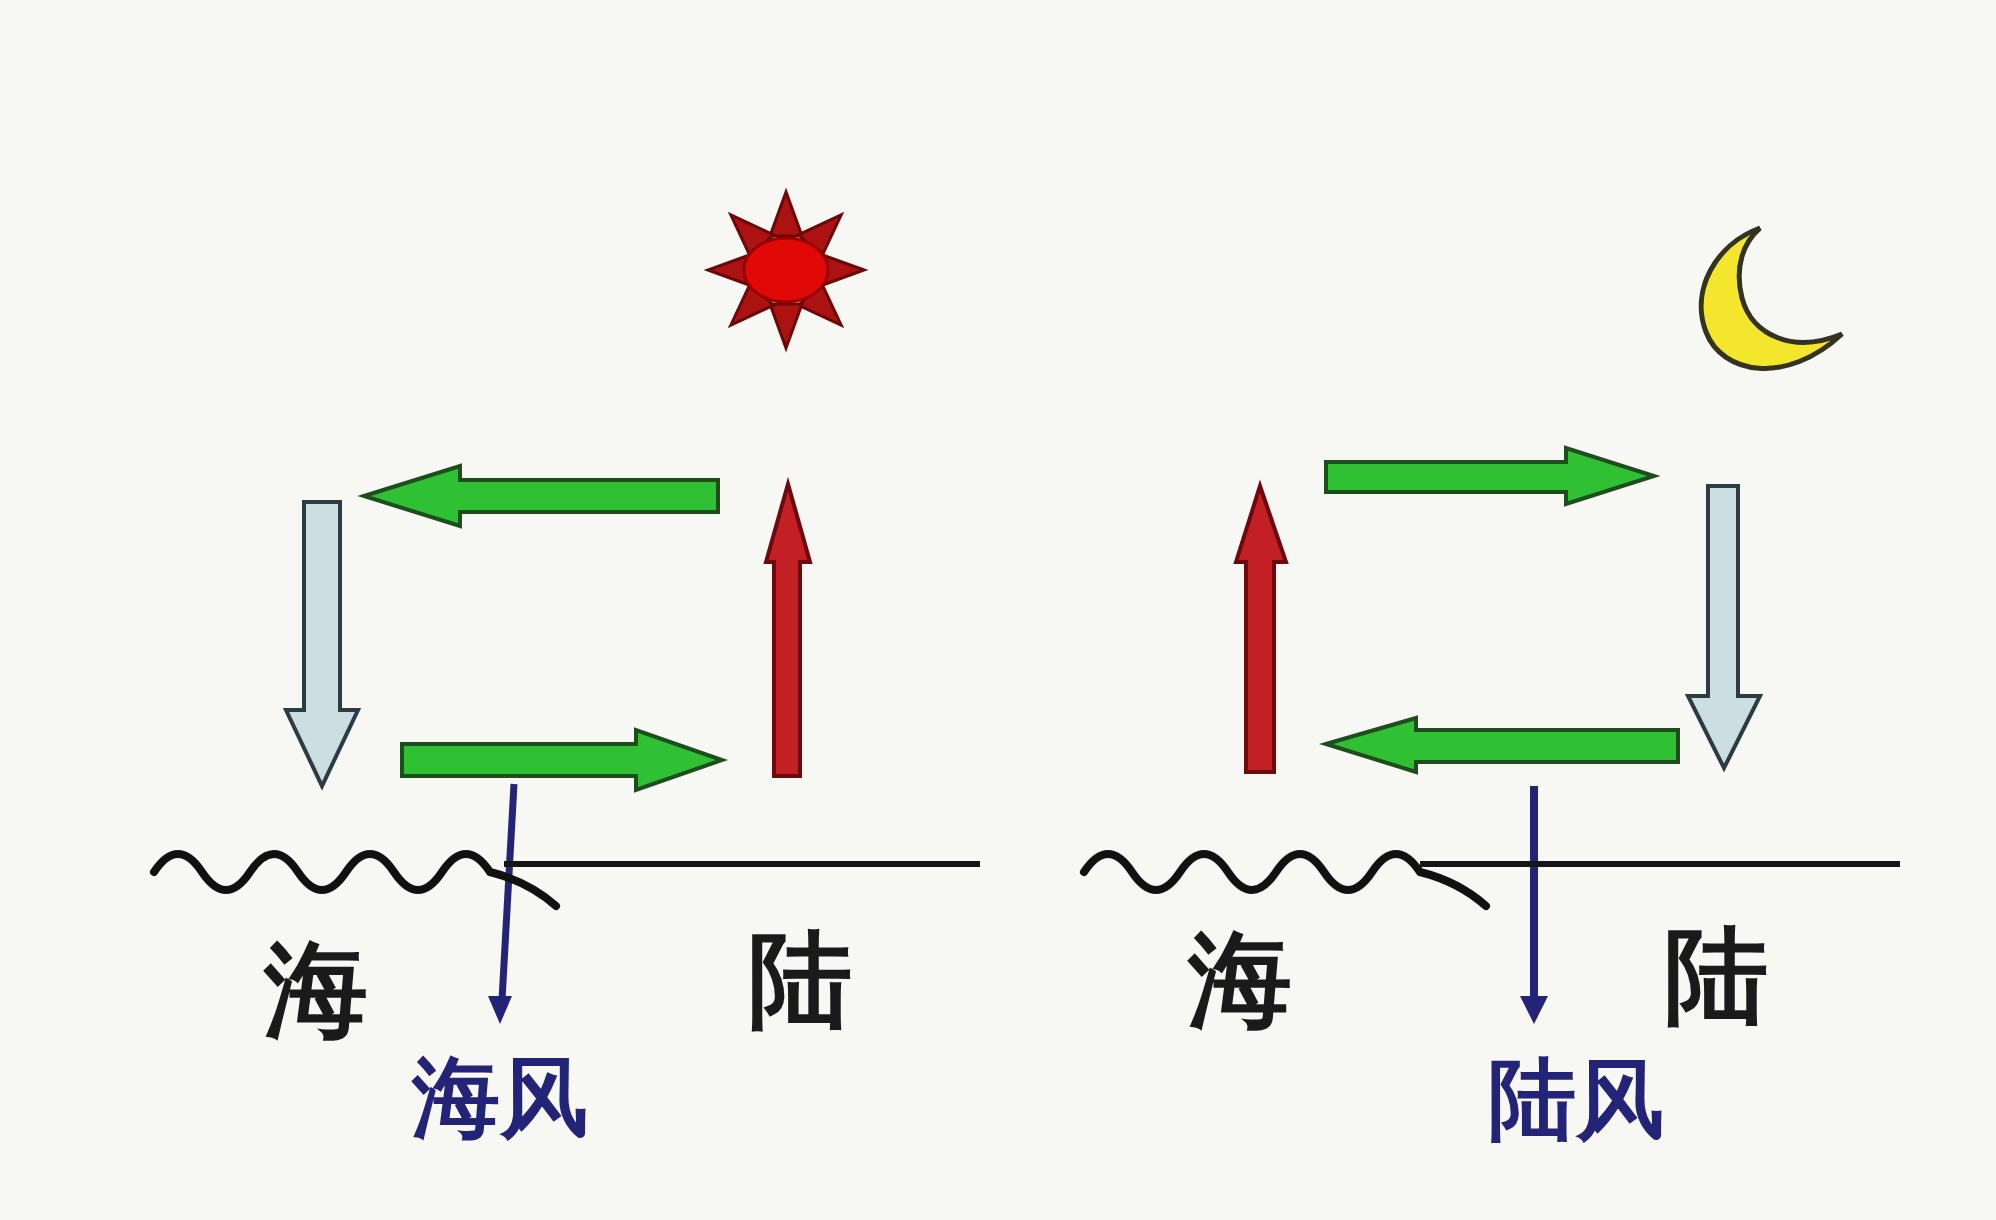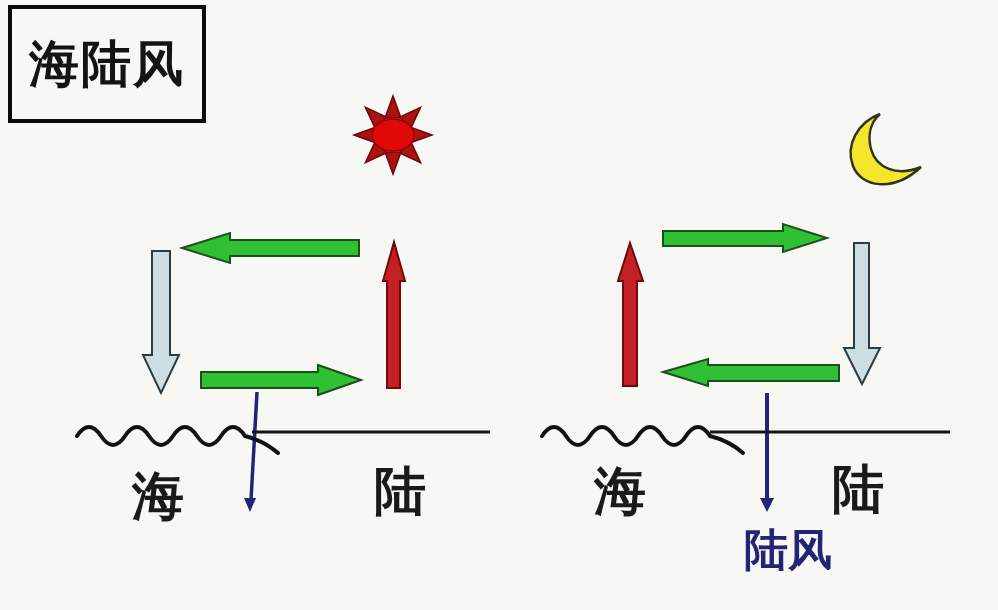--- a/index.html
+++ b/index.html
@@ -138,7 +138,6 @@
     </g>
   </svg>
 
-  <div class="title-box">海陆风</div>
 
   <div class="label terrain-label sea-left">海</div>
   <div class="label terrain-label land-left">陆</div>

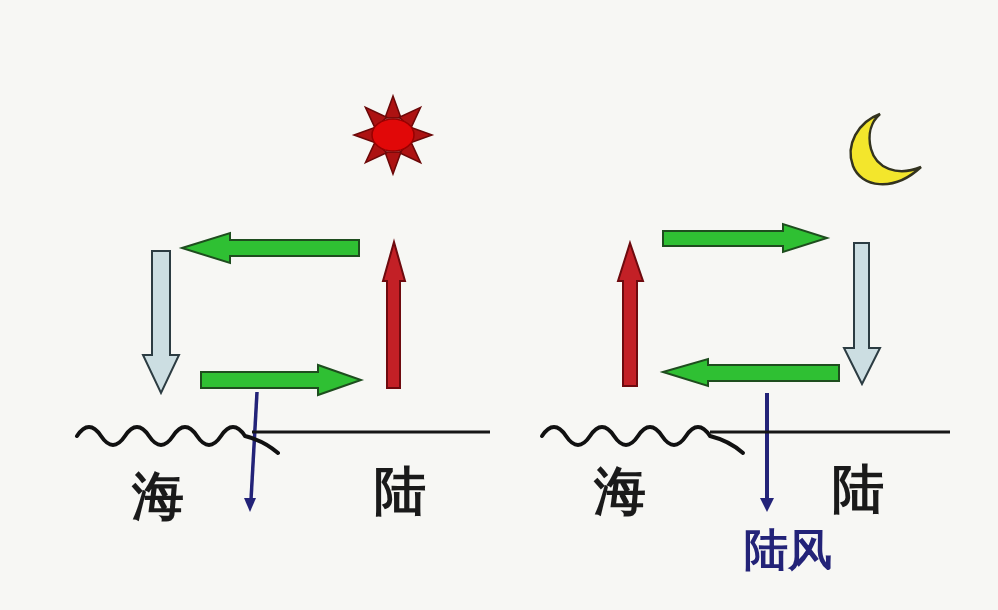--- a/index.html
+++ b/index.html
@@ -141,6 +141,7 @@
 
   <div class="label terrain-label sea-left">海</div>
   <div class="label terrain-label land-left">陆</div>
+  <div class="label breeze-label breeze-left">海风</div>
 
   <div class="label terrain-label sea-right">海</div>
   <div class="label terrain-label land-right">陆</div>

